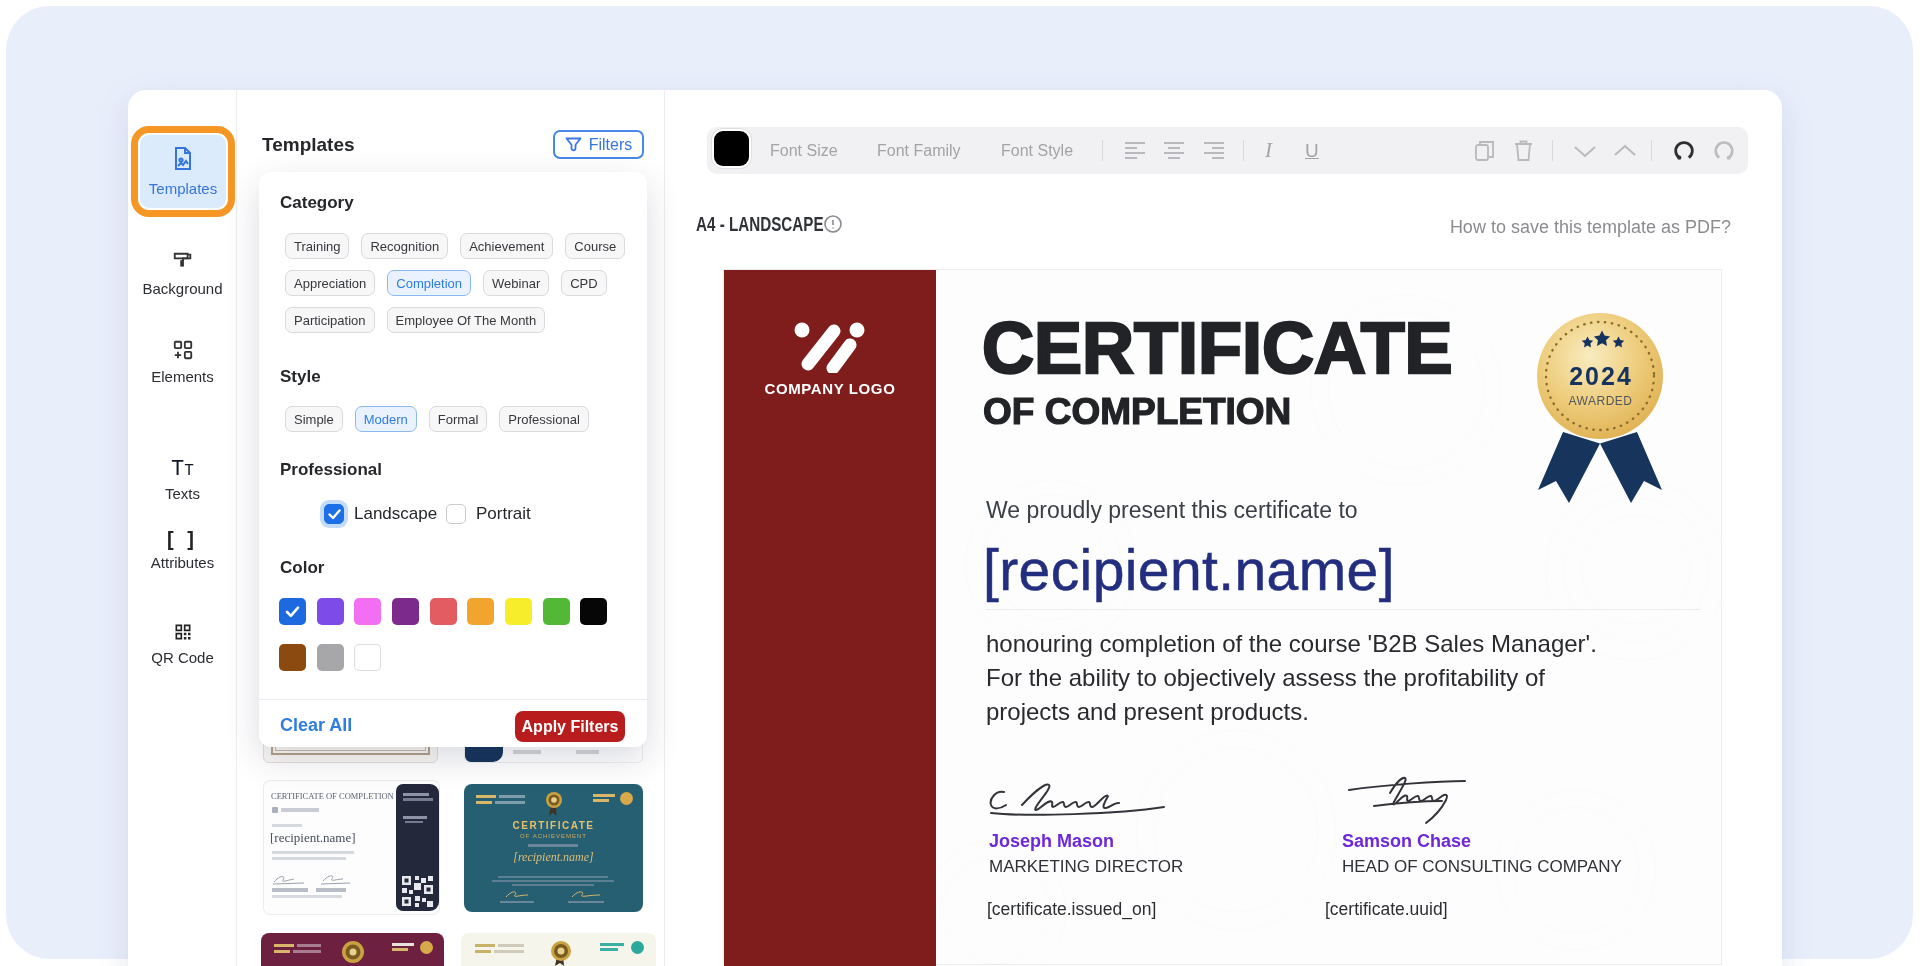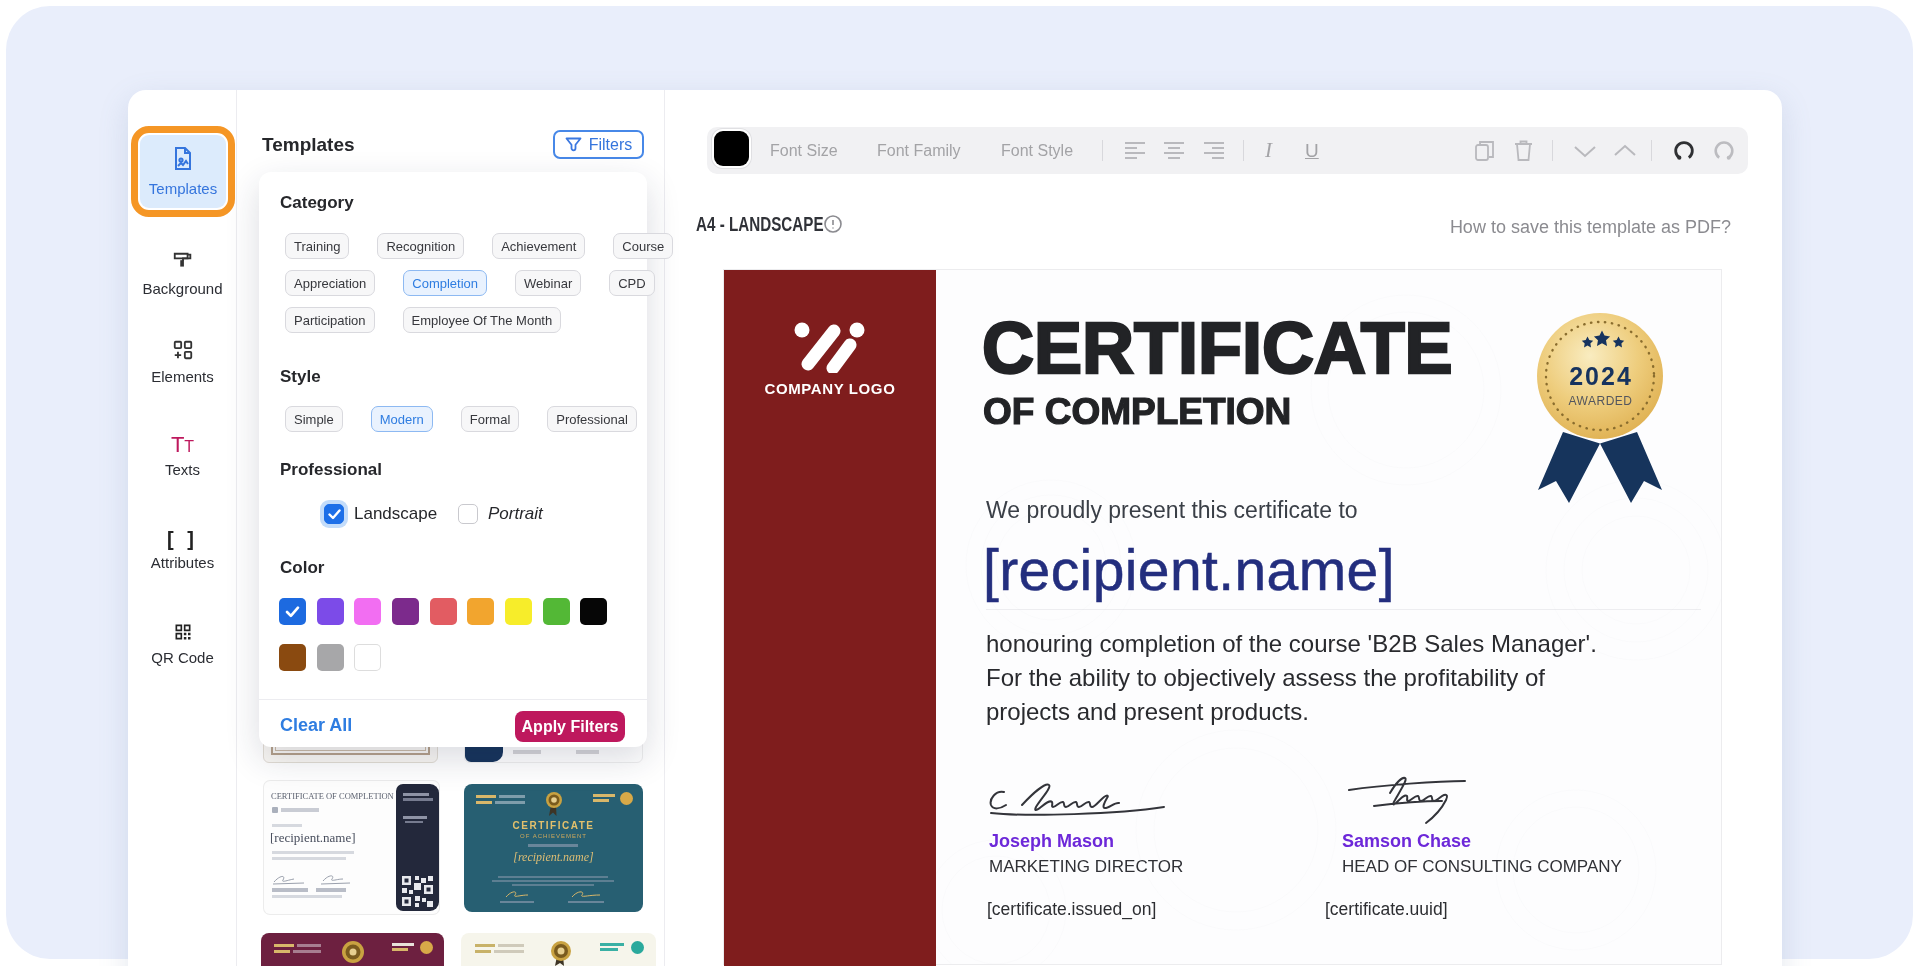--- a/index.html
+++ b/index.html
@@ -23,7 +23,7 @@
 
 #dropdown { position:absolute; left:22px; top:82px; width:388px; height:575px; background:#fff; border-radius:12px; box-shadow:0 12px 34px rgba(30,40,70,.16); z-index:5; }
 #dropdown .sect { position:absolute; left:21px; font-size:17px; font-weight:bold; color:#26272b; }
-.chiprow { position:absolute; left:26px; display:flex; gap:28px; }
+.chiprow { position:absolute; left:26px; display:flex; gap:12px; }
 .chip { height:26px; display:inline-flex; align-items:center; padding:0 8px; background:#f7f7f8; border:1px solid #d9d9de; border-radius:7px; font-size:13px; color:#37383d; white-space:nowrap; }
 .chip.sel { background:#e9f2fe; border-color:#8db9f2; color:#2f7de1; }
 .cbrow { position:absolute; display:flex; align-items:center; gap:10px; font-size:17px; color:#26272b; }

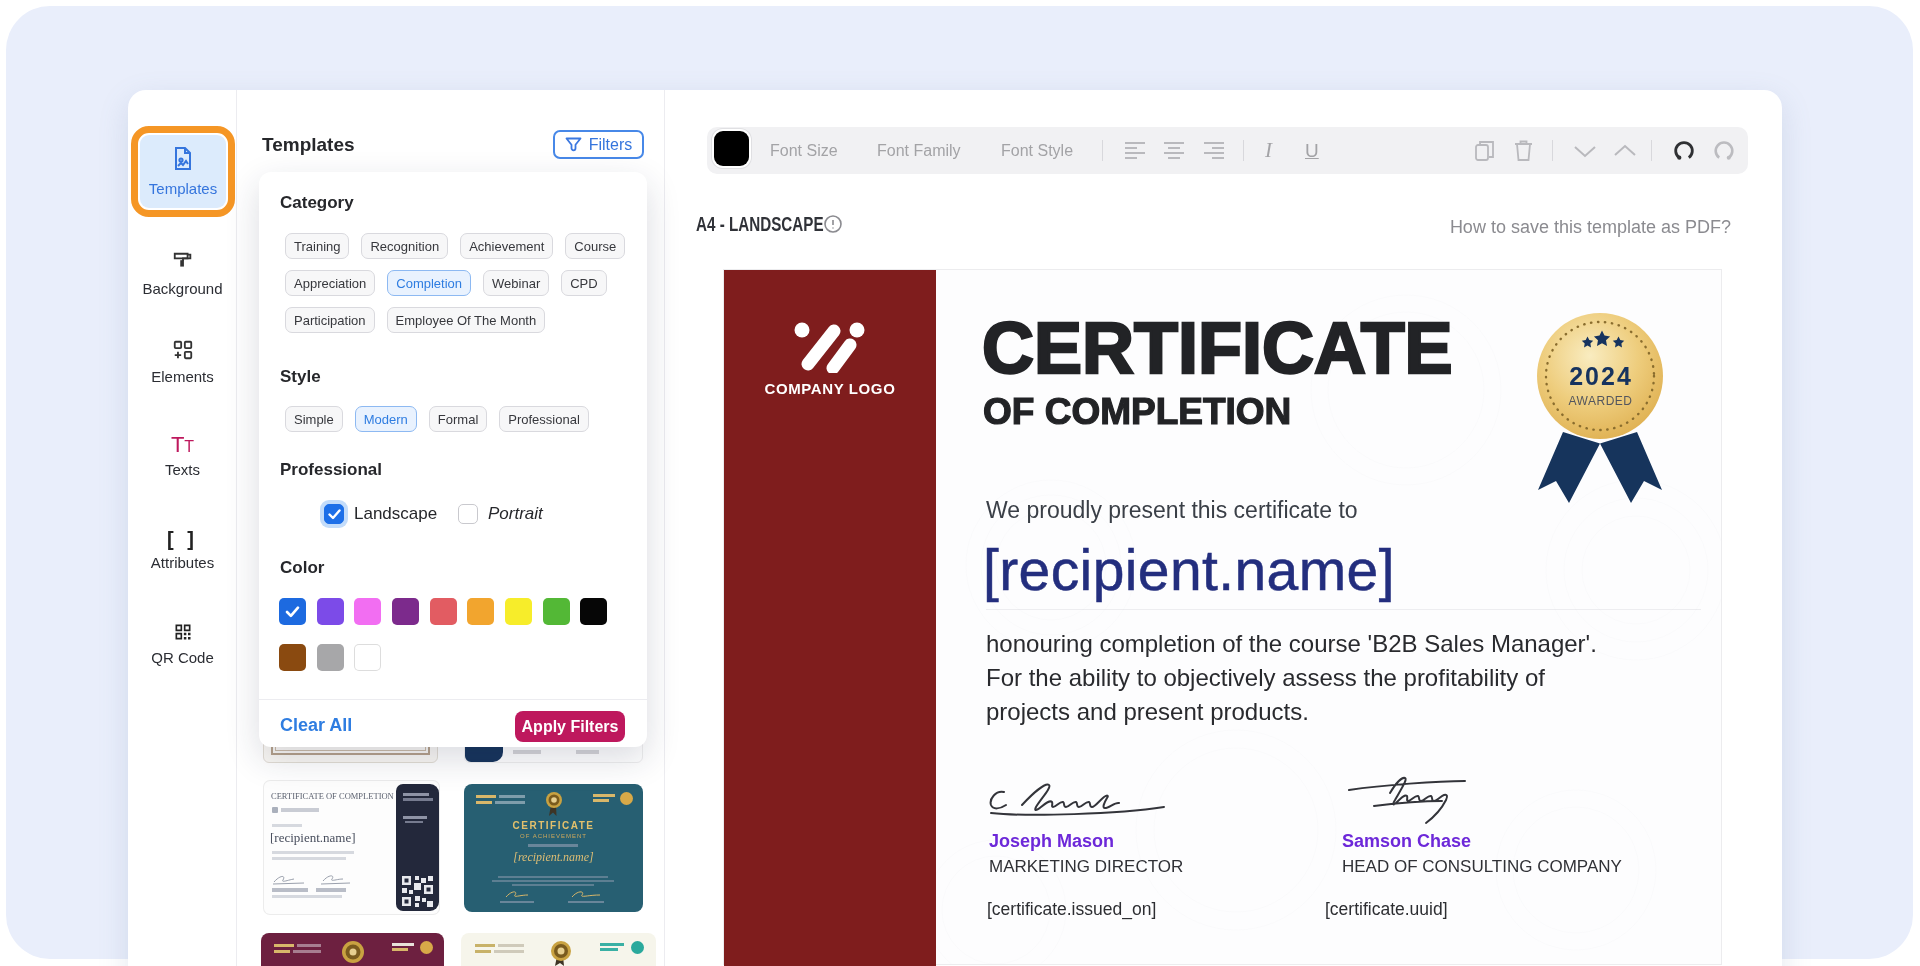--- a/index.html
+++ b/index.html
@@ -81,7 +81,7 @@
         <div class="lbl">Elements</div>
       </div>
       <div class="navitem" style="top:342px;">
-        <div style="font-family:Liberation Sans, sans-serif; font-size:22px; color:#be185d;">T<span style="font-size:16px;">T</span></div>
+        <div style="font-family:Liberation Mono, monospace; font-size:22px; color:#0f172a;margin-top:25px;">T<span style="font-size:16px;">T</span></div>
         <div class="lbl">Texts</div>
       </div>
       <div class="navitem" style="top:438px;">

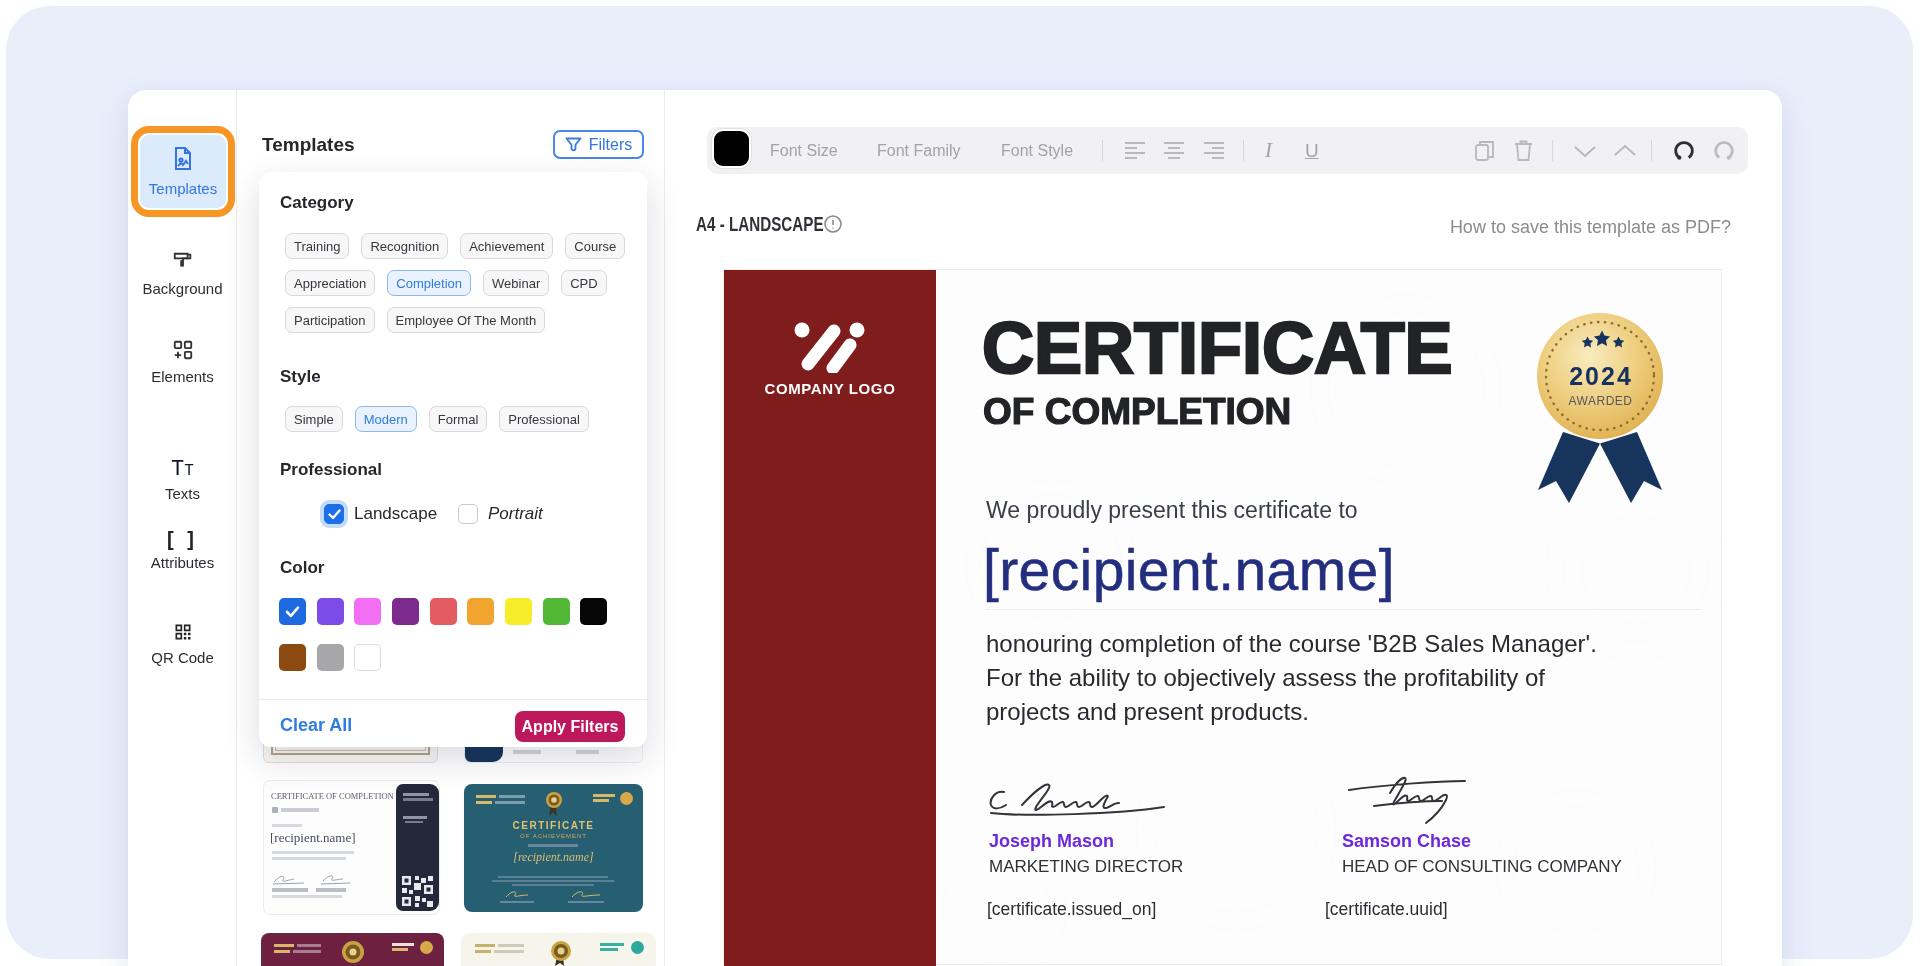--- a/index.html
+++ b/index.html
@@ -250,7 +250,7 @@
             </span>
           Landscape
         </div>
-        <div class="cbrow" style="left:199px; top:332px;font-style:italic;">
+        <div class="cbrow" style="left:187px; top:332px;">
           <span class="cbox"></span>
           Portrait
         </div>

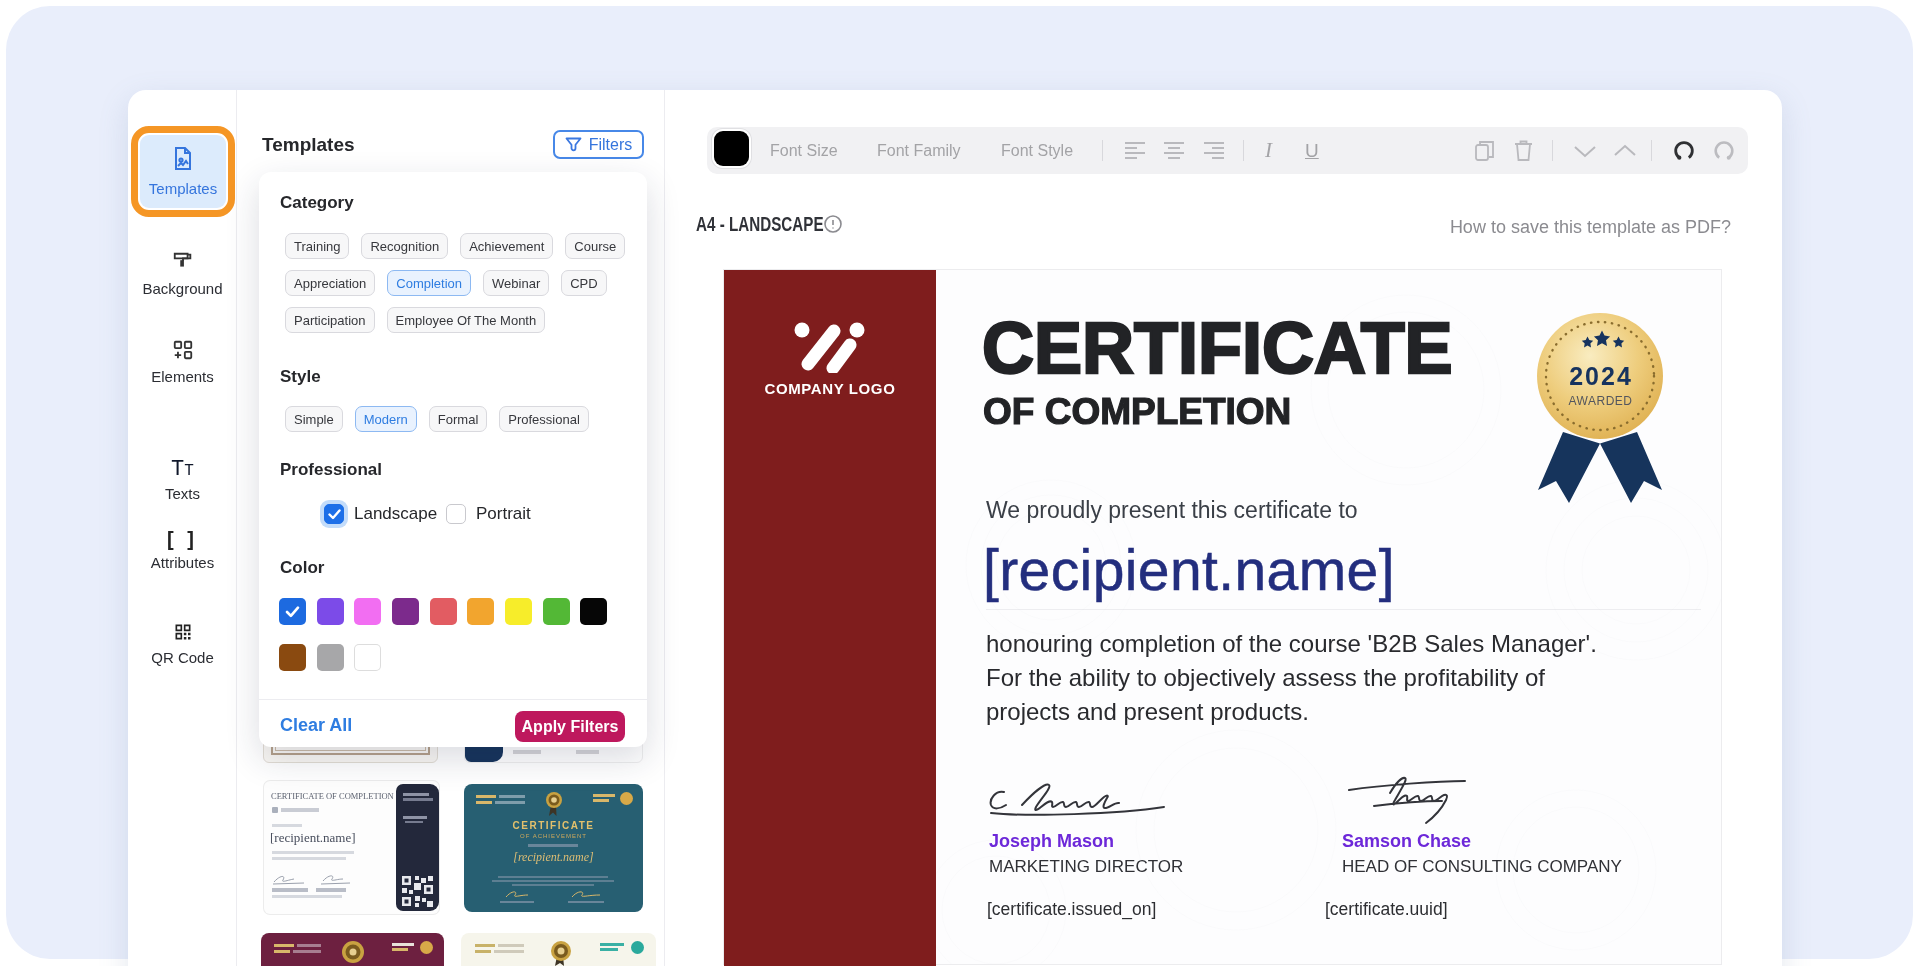--- a/index.html
+++ b/index.html
@@ -32,7 +32,7 @@
 .sw { position:absolute; width:27px; height:27px; border-radius:5px; }
 #ddfoot { position:absolute; left:0; bottom:0; width:100%; height:48px; border-top:1px solid #ececf0; }
 #clearall { position:absolute; left:21px; top:15px; color:#2f7de1; font-size:18px; font-weight:bold; }
-#applybtn { position:absolute; right:22px; top:11px; width:110px; height:31px; background:#be185d; border-radius:8px; color:#fff; font-size:16px; font-weight:bold; text-align:center; line-height:31px; }
+#applybtn { position:absolute; right:22px; top:11px; width:110px; height:31px; background:#b91c1c; border-radius:8px; color:#fff; font-size:16px; font-weight:bold; text-align:center; line-height:31px; }
 
 #canvas { position:absolute; left:537px; top:0; width:1117px; height:876px; }
 #toolbar { position:absolute; left:42px; top:37px; width:1041px; height:47px; background:#f1f1f3; border-radius:10px; }

